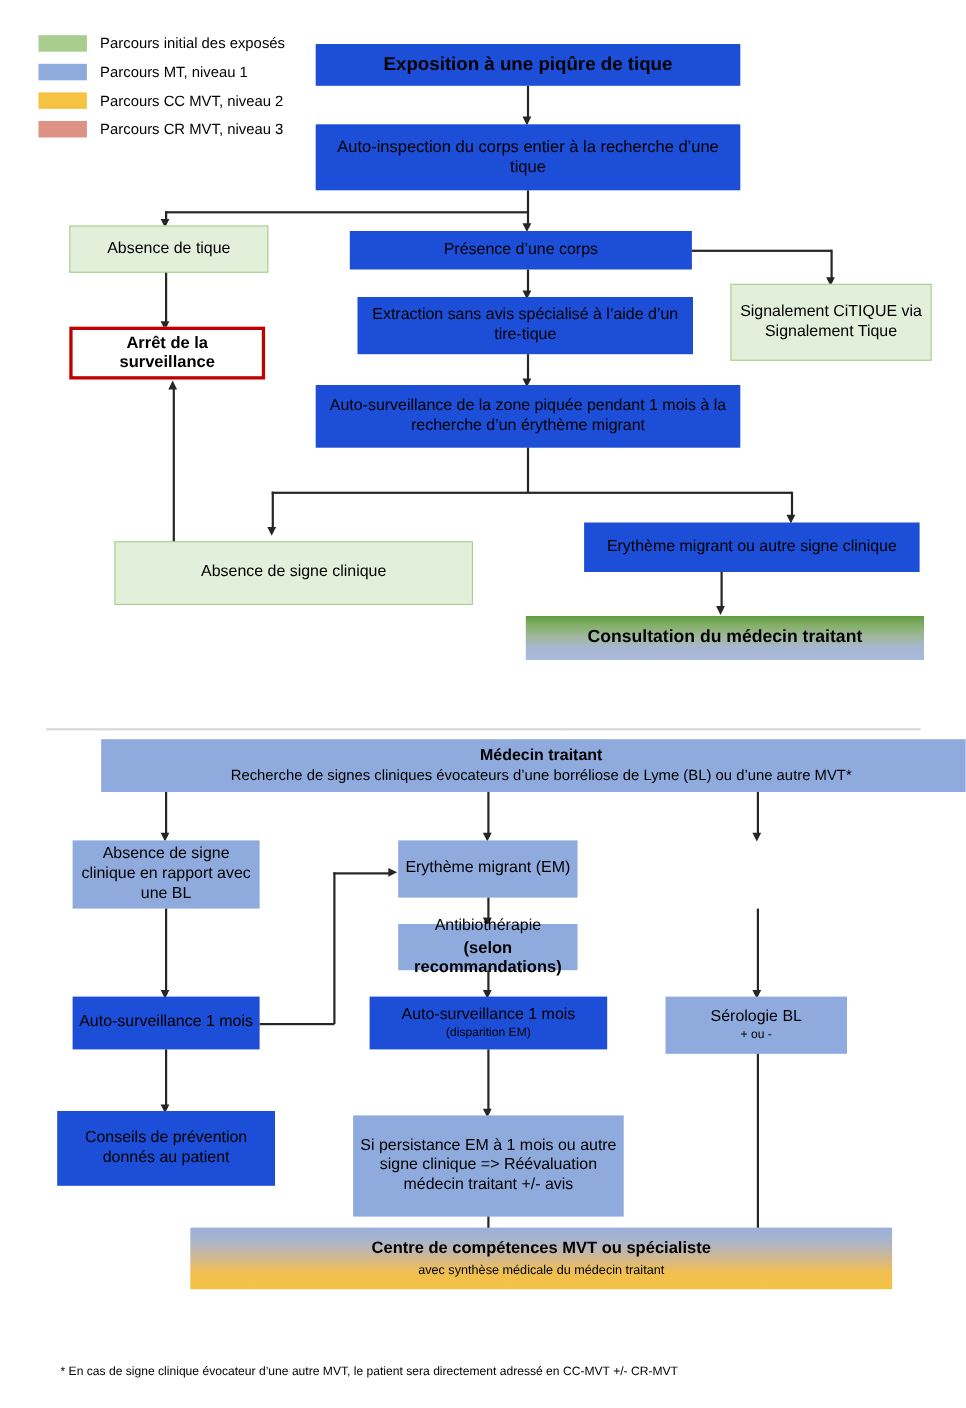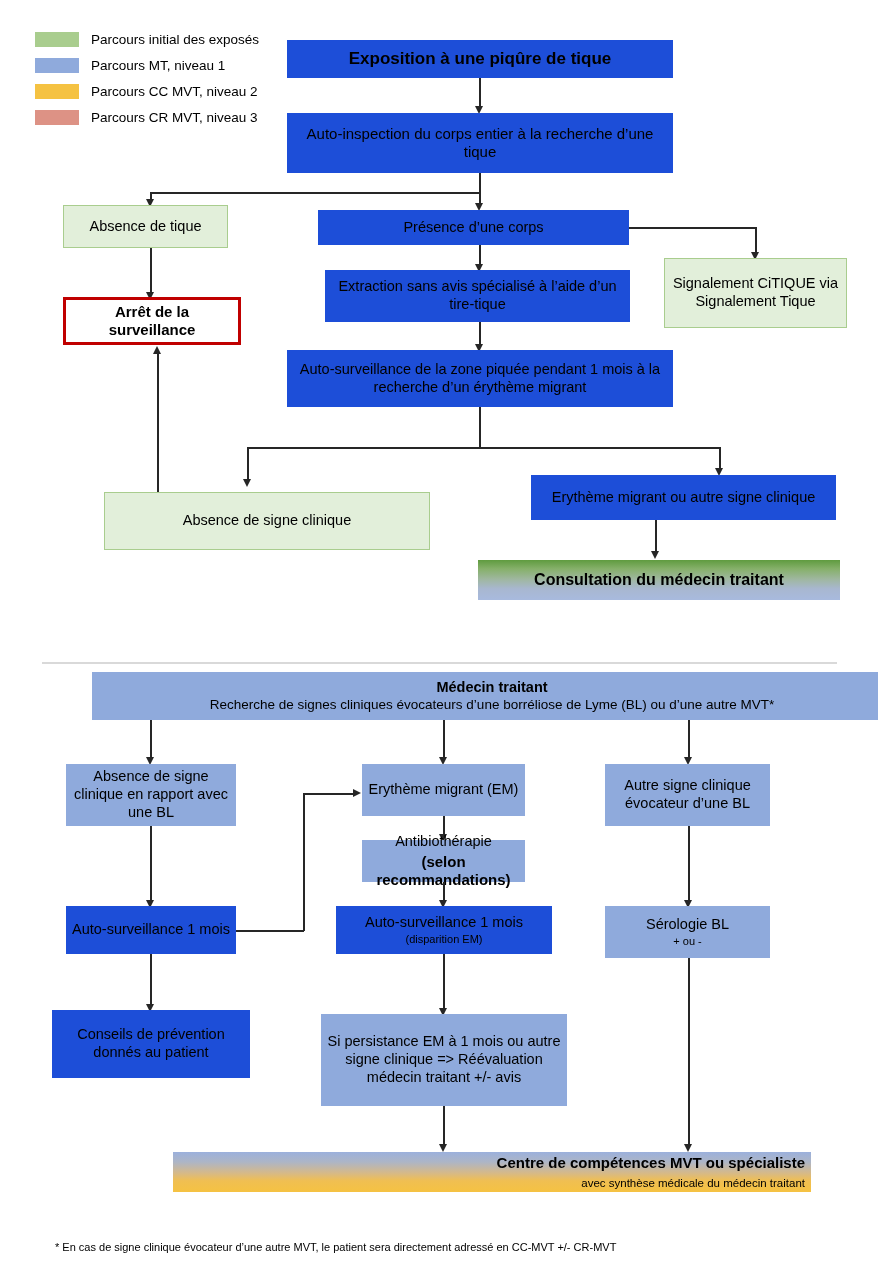--- a/index.html
+++ b/index.html
@@ -120,7 +120,7 @@
   <div class="vline" style="left:479px;top:192px;height:14px;"></div>
   <div class="arrow-down" style="left:475px;top:203px;"></div>
 
-  <div class="box green-light" style="left:63px;top:205px;width:165px;height:43px;">Absence de tique</div>
+  <div class="box green-light" style="left:63px;top:205px;width:181px;height:43px;">Absence de tique</div>
 
   <div class="box green" style="left:318px;top:210px;width:311px;height:35px;">Présence d’une corps</div>
 

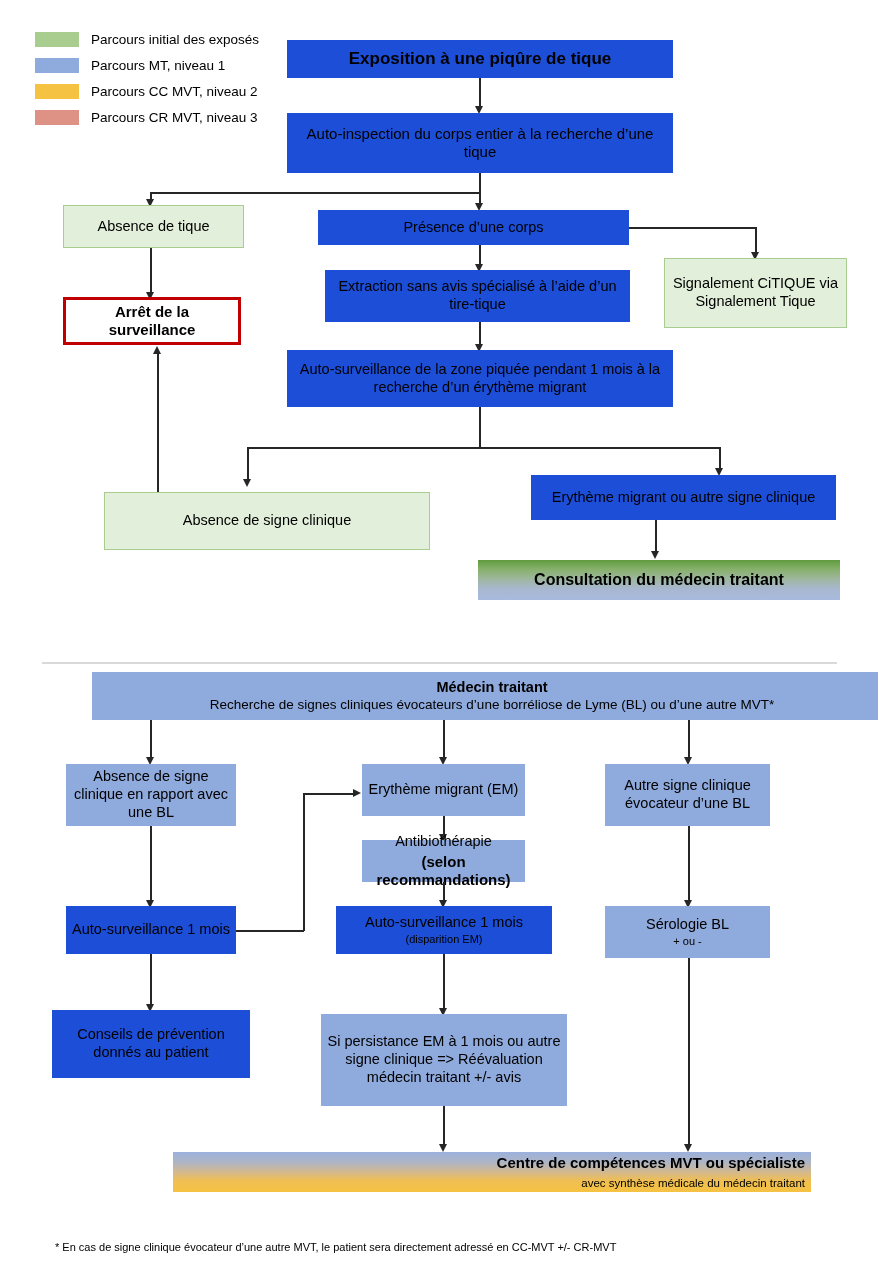--- a/index.html
+++ b/index.html
@@ -186,7 +186,6 @@
 
   <div class="box blue" style="left:362px;top:764px;width:163px;height:52px;">Erythème migrant (EM)</div>
 
-  <div class="box blue" style="left:605px;top:764px;width:165px;height:62px;">Autre signe clinique évocateur d’une BL</div>
 
   <div class="vline" style="left:443px;top:816px;height:22px;"></div>
   <div class="arrow-down" style="left:439px;top:834px;"></div>

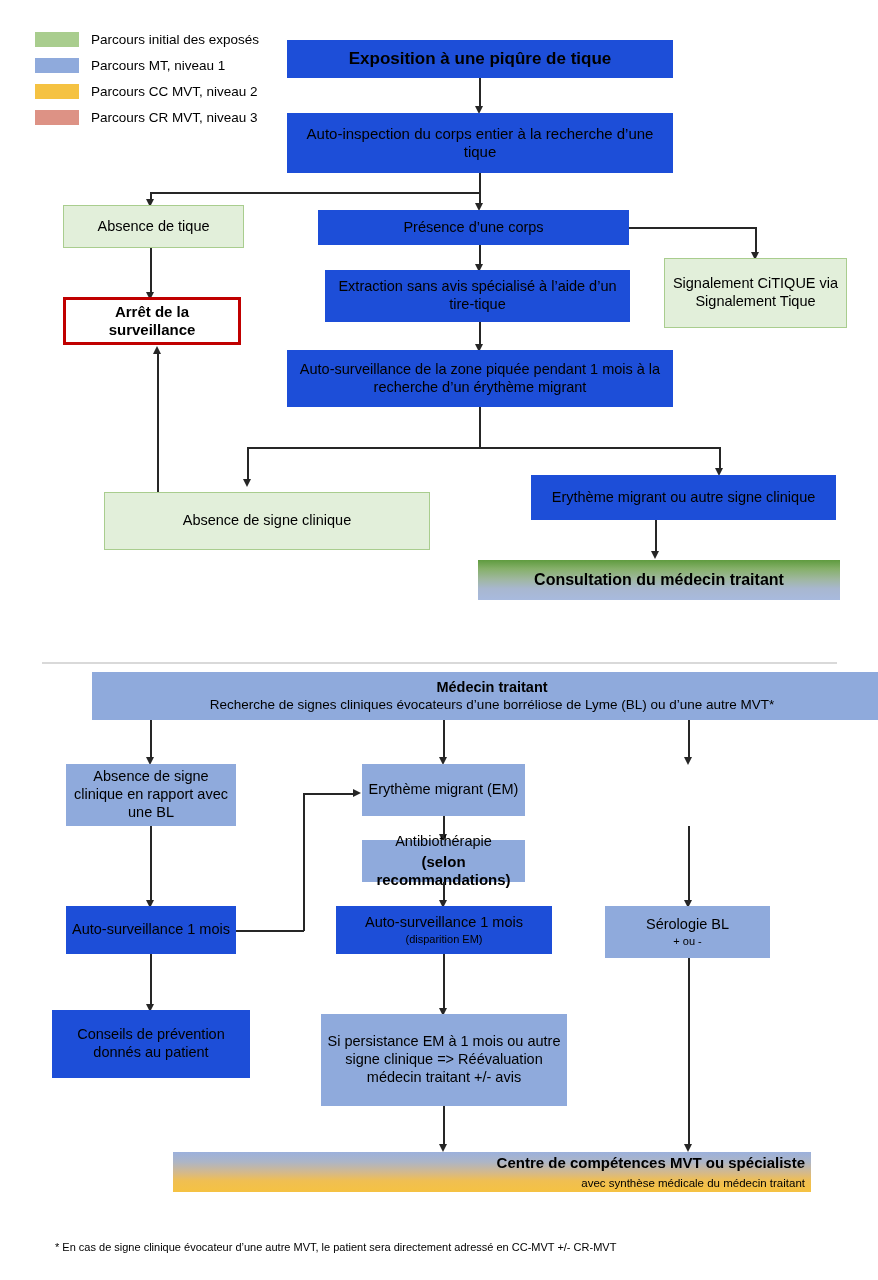--- a/index.html
+++ b/index.html
@@ -237,7 +237,7 @@
   <div class="vline" style="left:688px;top:958px;height:190px;"></div>
   <div class="arrow-down" style="left:684px;top:1144px;"></div>
 
-  <div class="box grad-blue-yellow" style="left:173px;top:1152px;width:638px;height:40px;align-items:flex-end;">
+  <div class="box grad-blue-yellow" style="left:173px;top:1116px;width:638px;height:56px;">
     <span class="bold" style="font-size:15px;">Centre de compétences MVT ou spécialiste</span>
     <span style="font-size:11.5px;margin-top:3px;">avec synthèse médicale du médecin traitant</span>
   </div>

